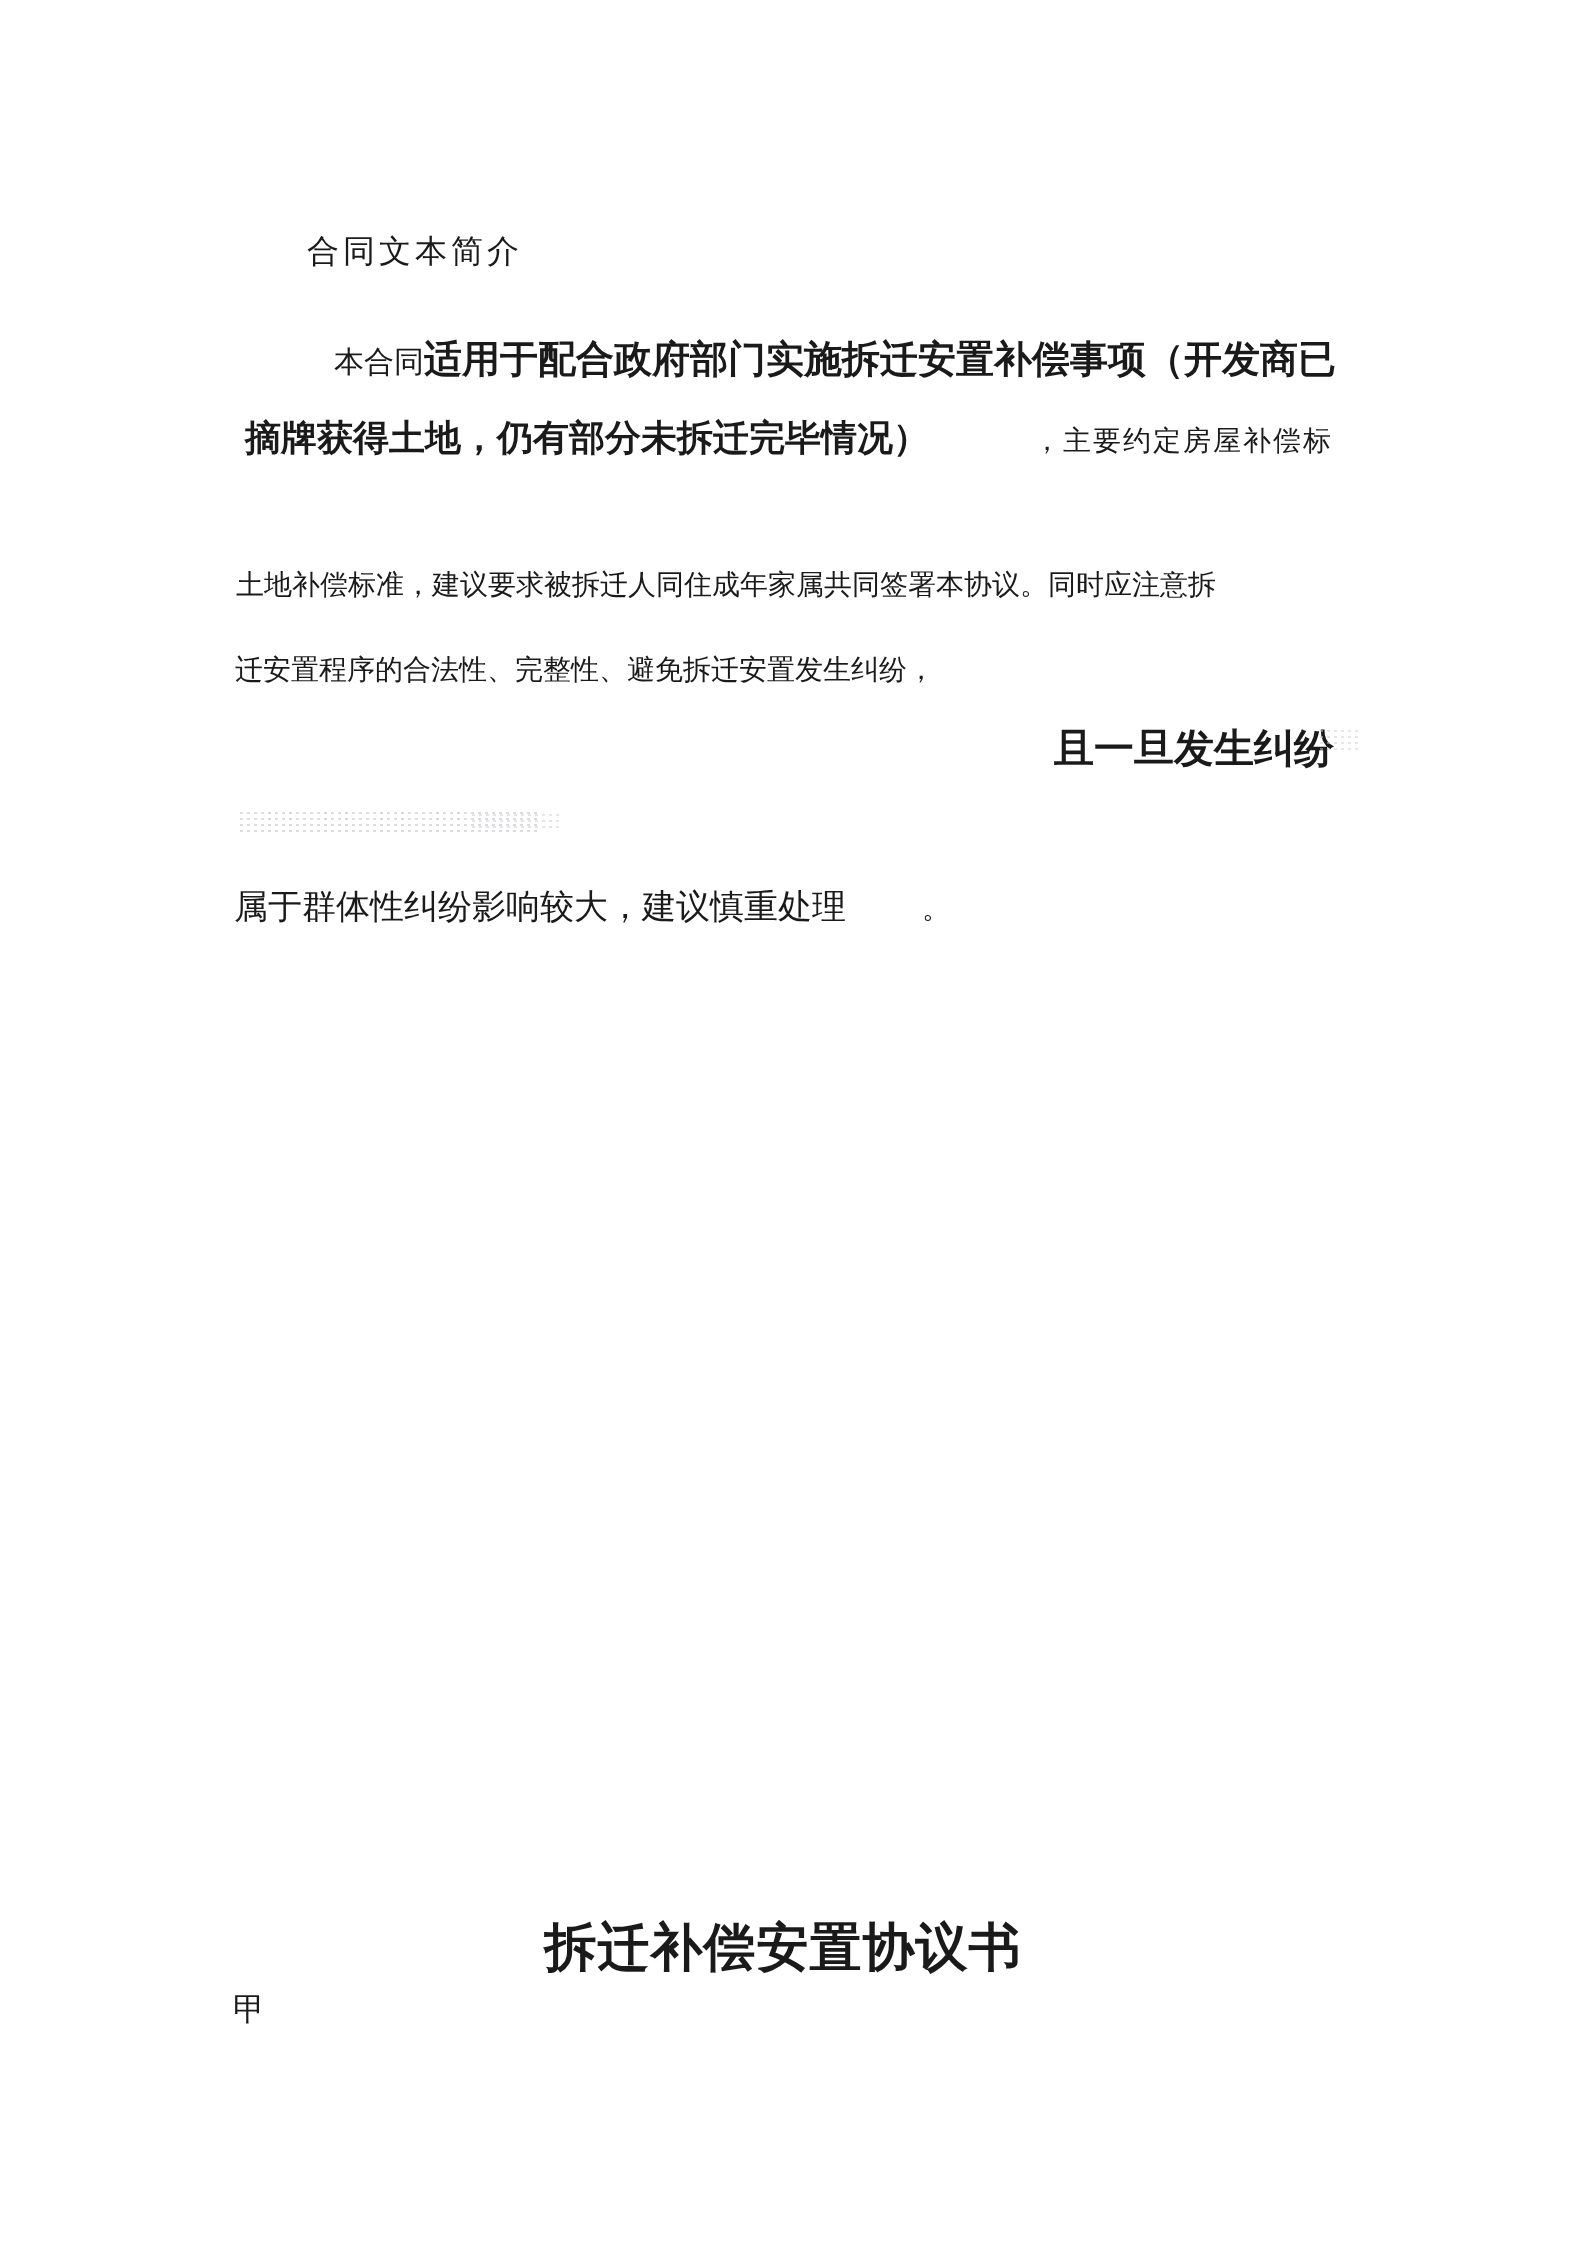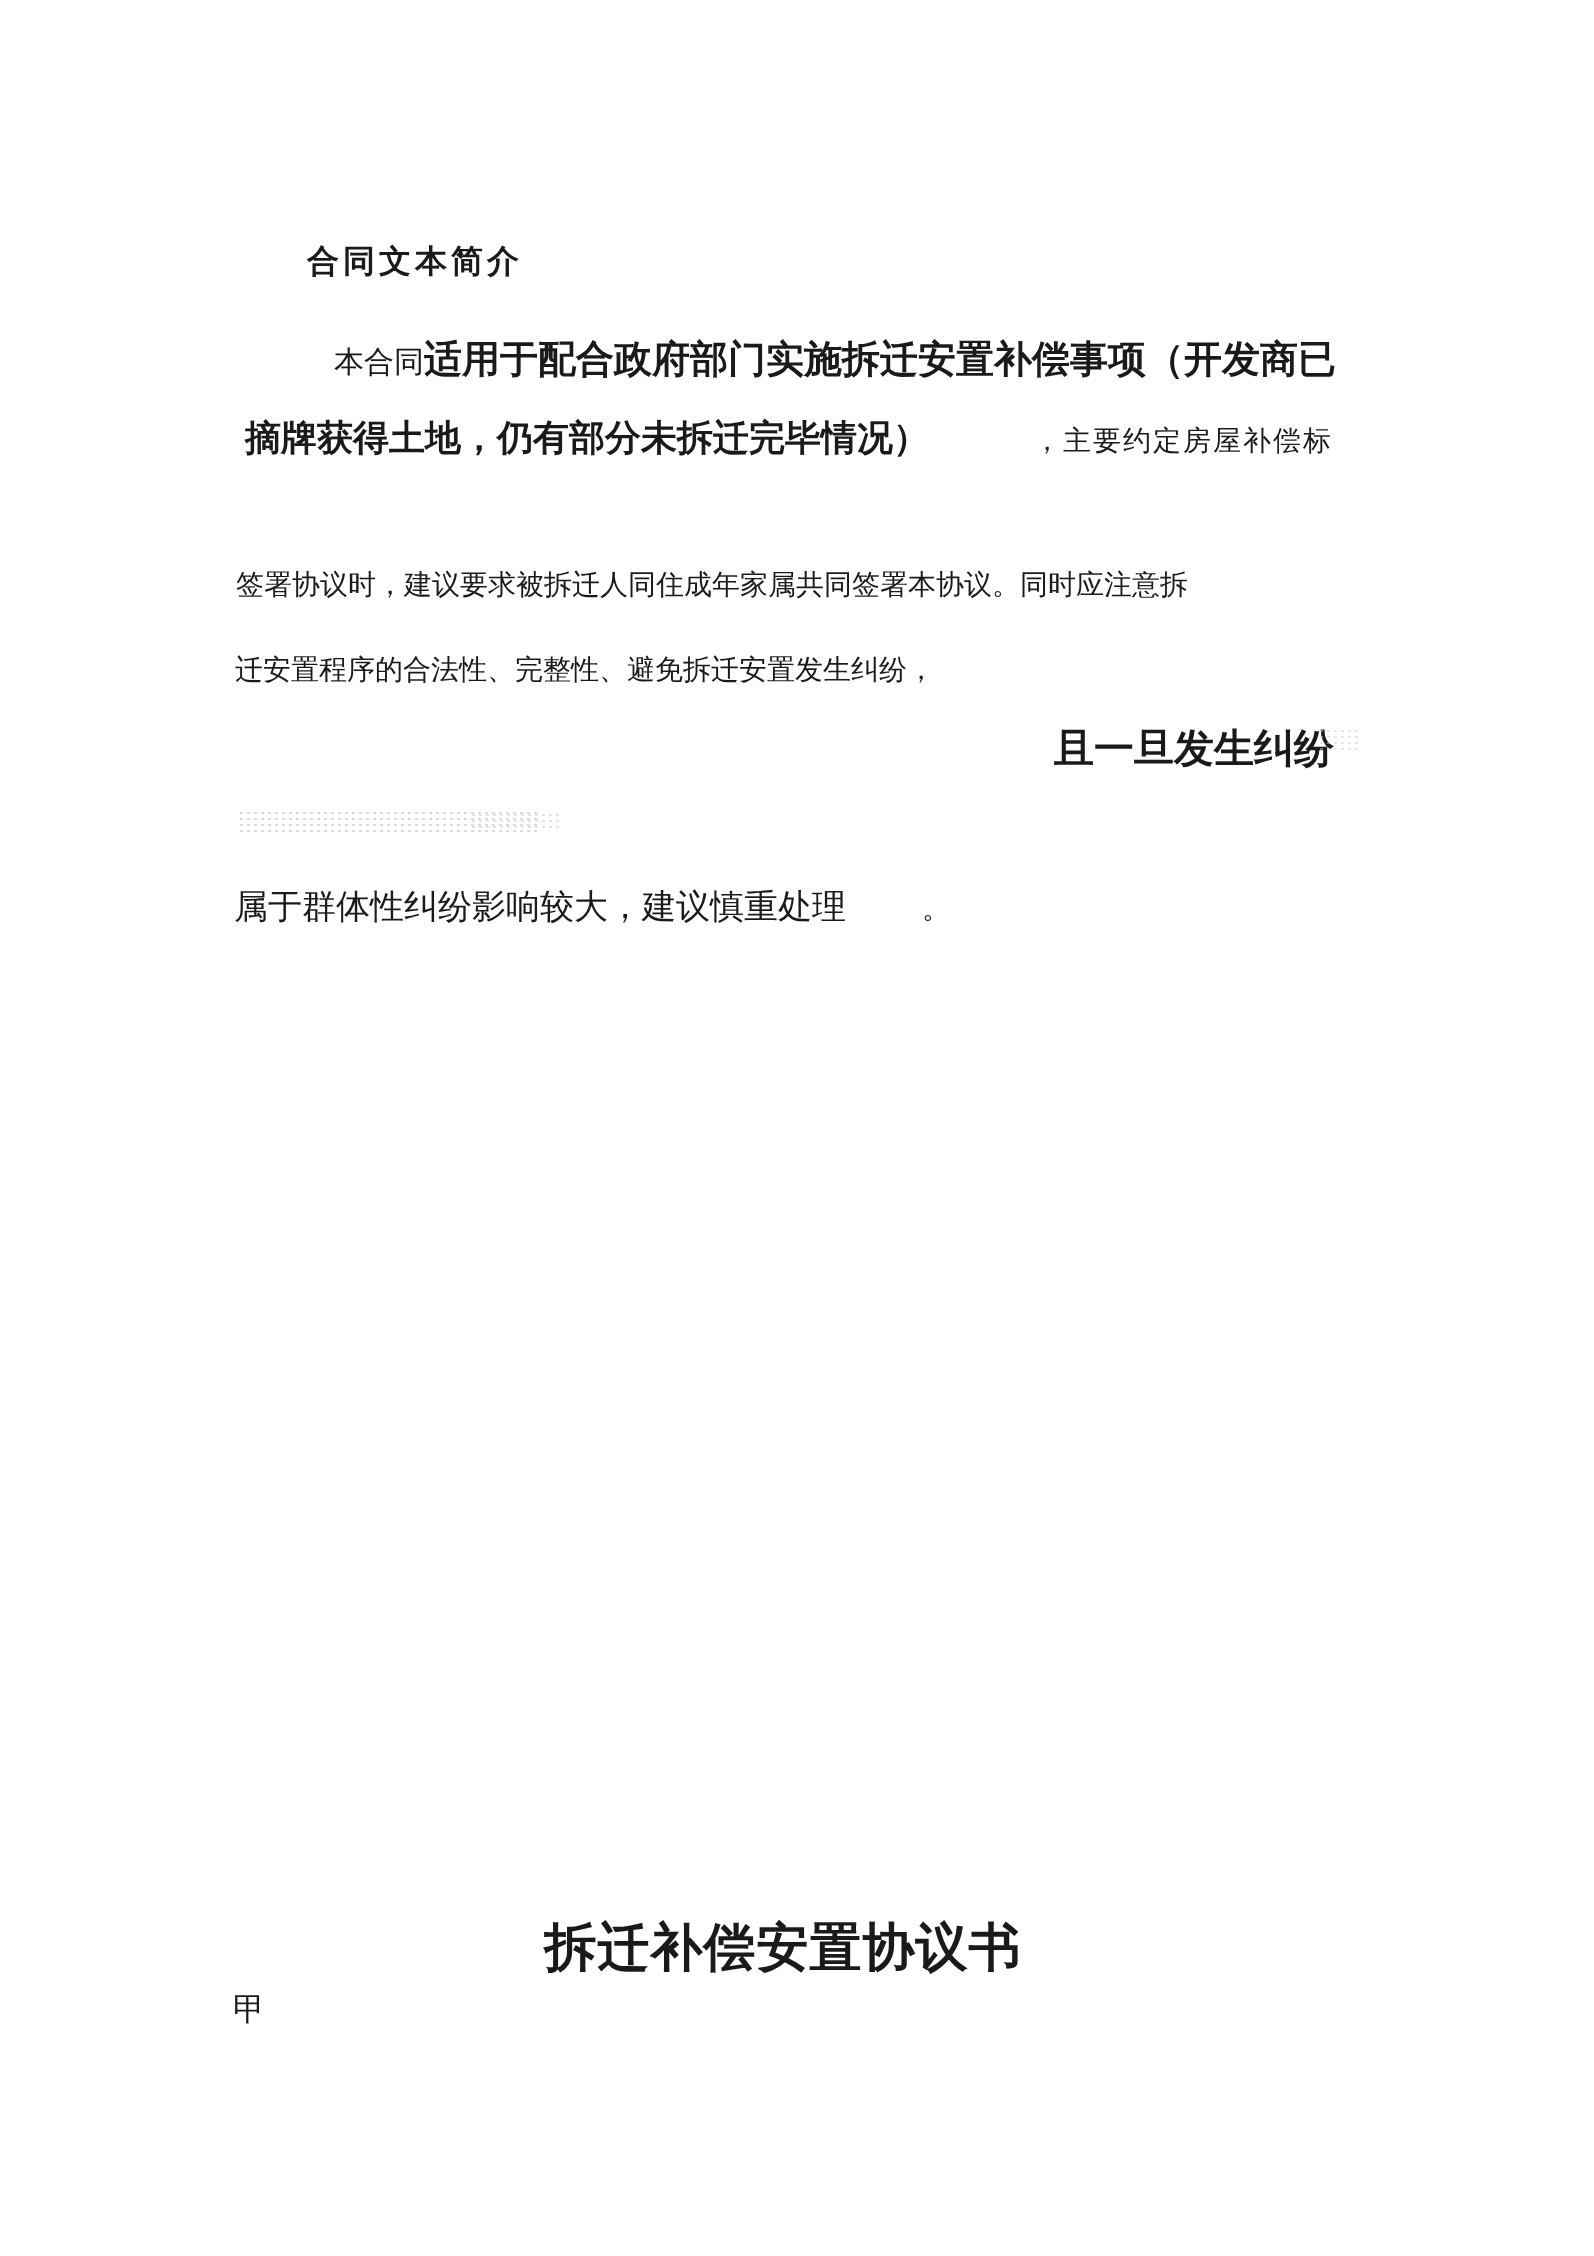--- a/index.html
+++ b/index.html
@@ -19,8 +19,8 @@
   .abs { position: absolute; white-space: pre; }
 
   .intro-heading {
-    left: 307px; top: 240px;
-    font-size: 32px; font-weight: 700; letter-spacing: 4px;
+    left: 307px; top: 230px;
+    font-size: 32px; font-weight: 400; letter-spacing: 4px;
   }
 
   

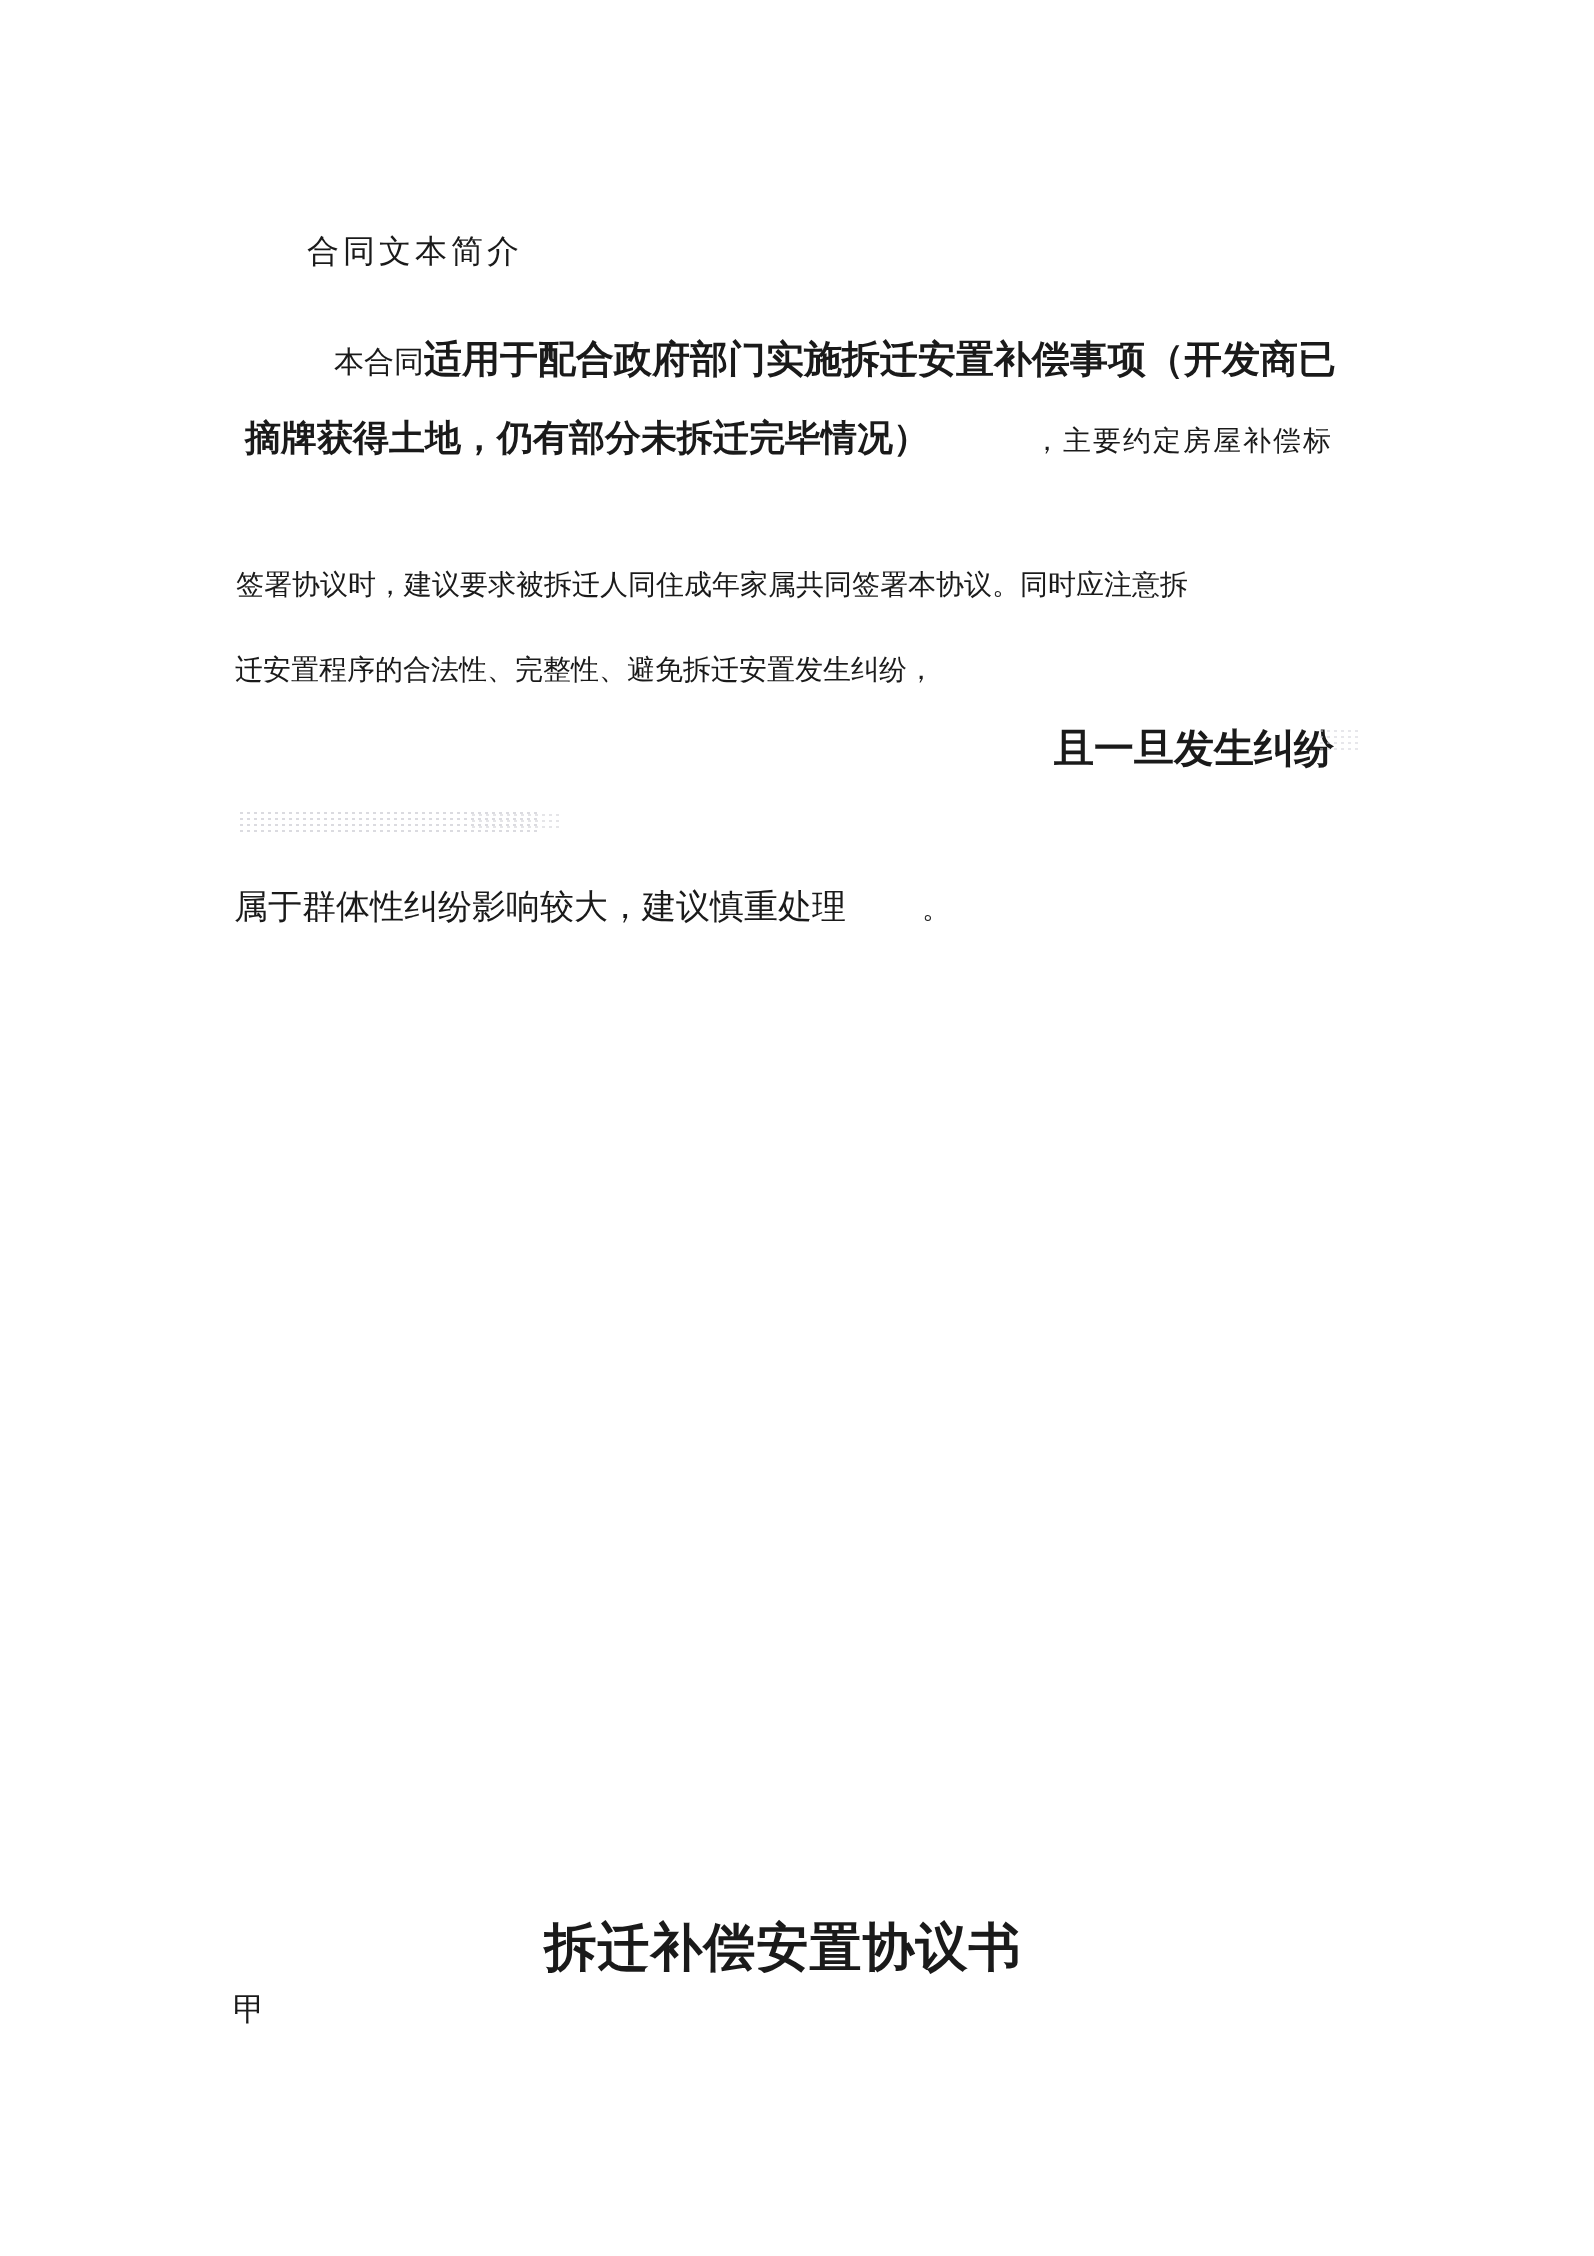--- a/index.html
+++ b/index.html
@@ -78,7 +78,7 @@
   <div class="abs line-2"><span class="bg">摘牌获得土地，仍有部分未拆迁完毕情况）</span><span class="sm">，主要约定房屋补偿标</span></div>
 
 
-  <div class="abs body-line line-4">签署协议时，建议要求被拆迁人同住成年家属共同签署本协议。同时应注意拆</div>
+  <div class="abs body-line line-4">土地补偿标准，建议要求被拆迁人同住成年家属共同签署本协议。同时应注意拆</div>
 
   <div class="abs body-line line-5">迁安置程序的合法性、完整性、避免拆迁安置发生纠纷，</div>
 

